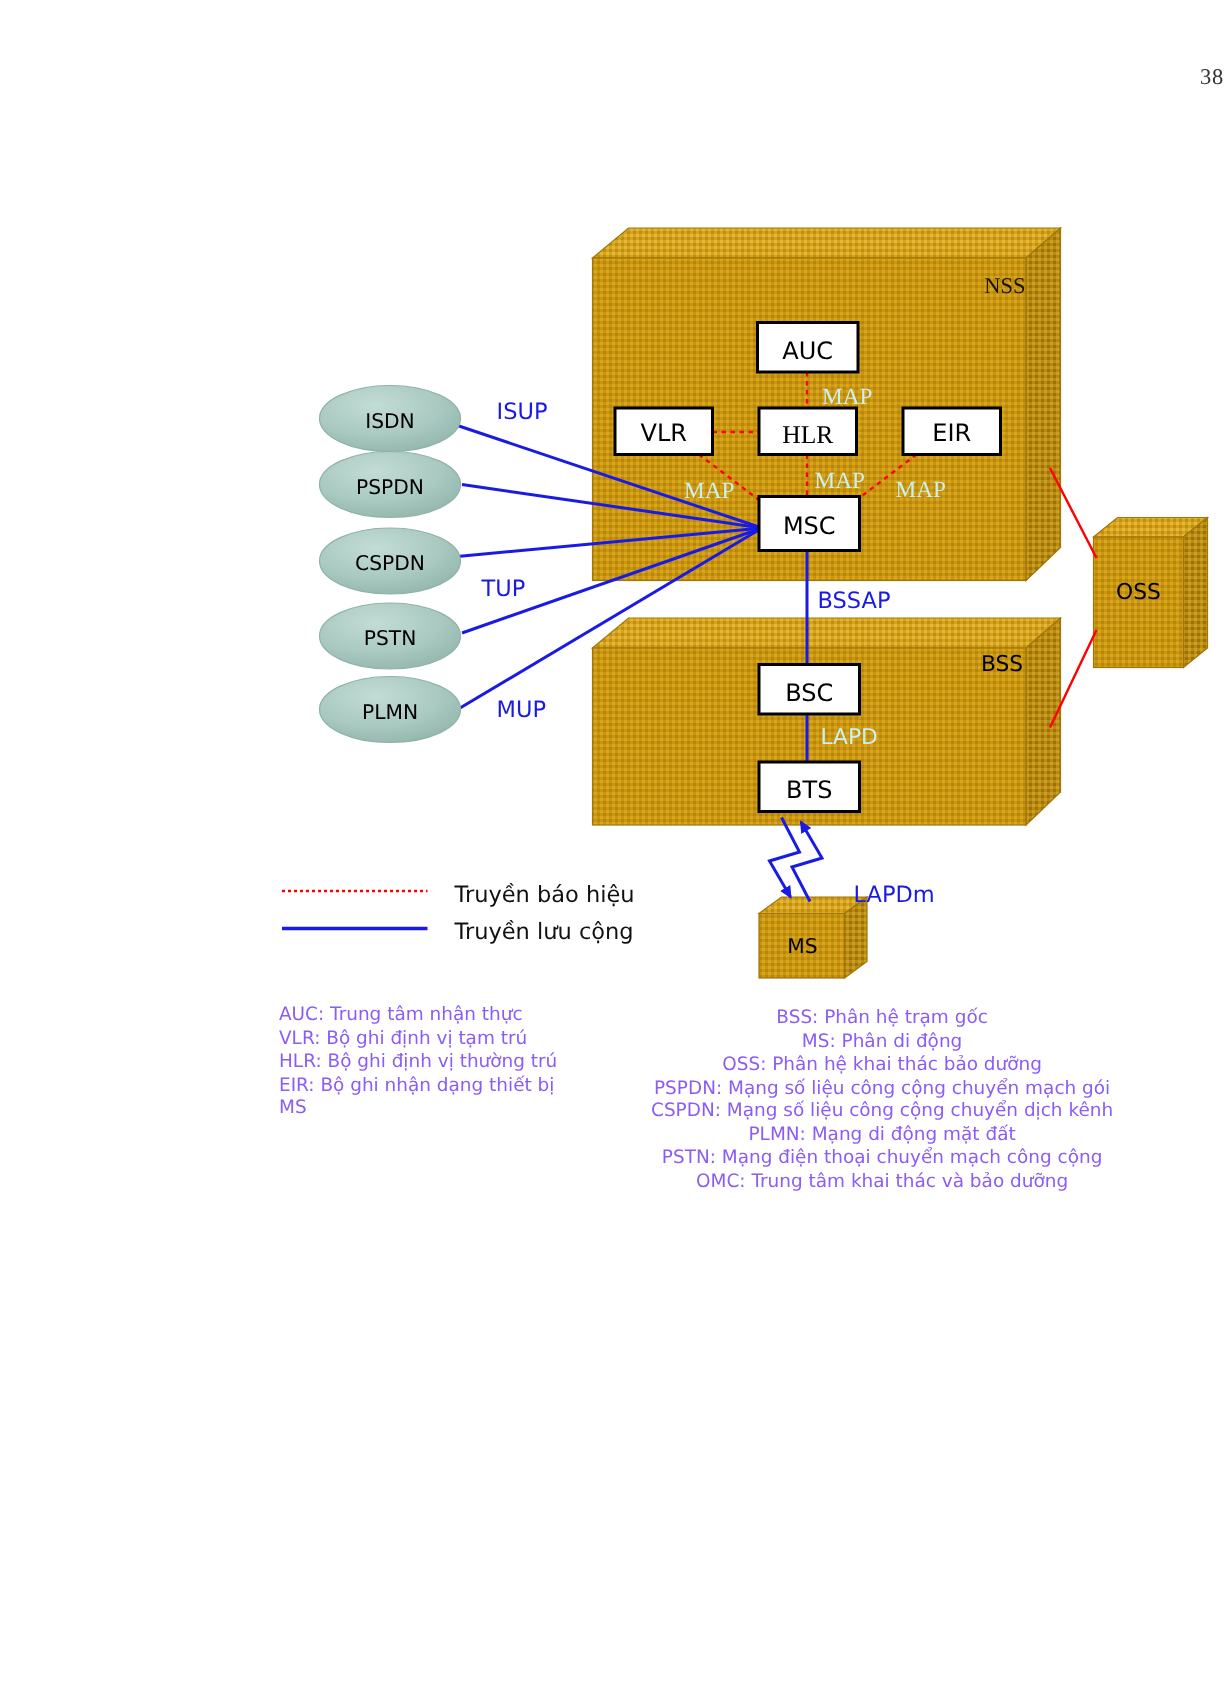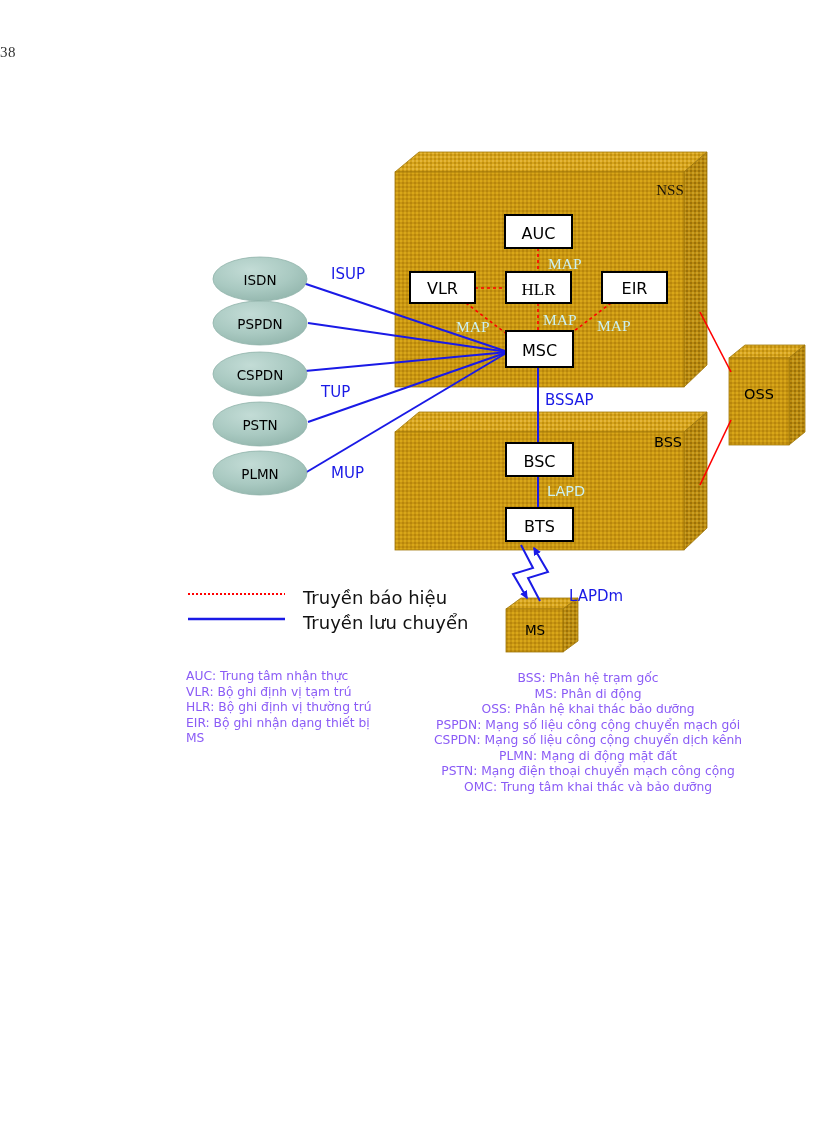--- a/index.html
+++ b/index.html
@@ -28,7 +28,7 @@
     top: 44px;
     left: 0;
     width: 816px;
-    text-align: left;
+    text-align: right;
     font-family: "Liberation Serif", "DejaVu Serif", serif;
     font-size: 15px;
     color: #333333;

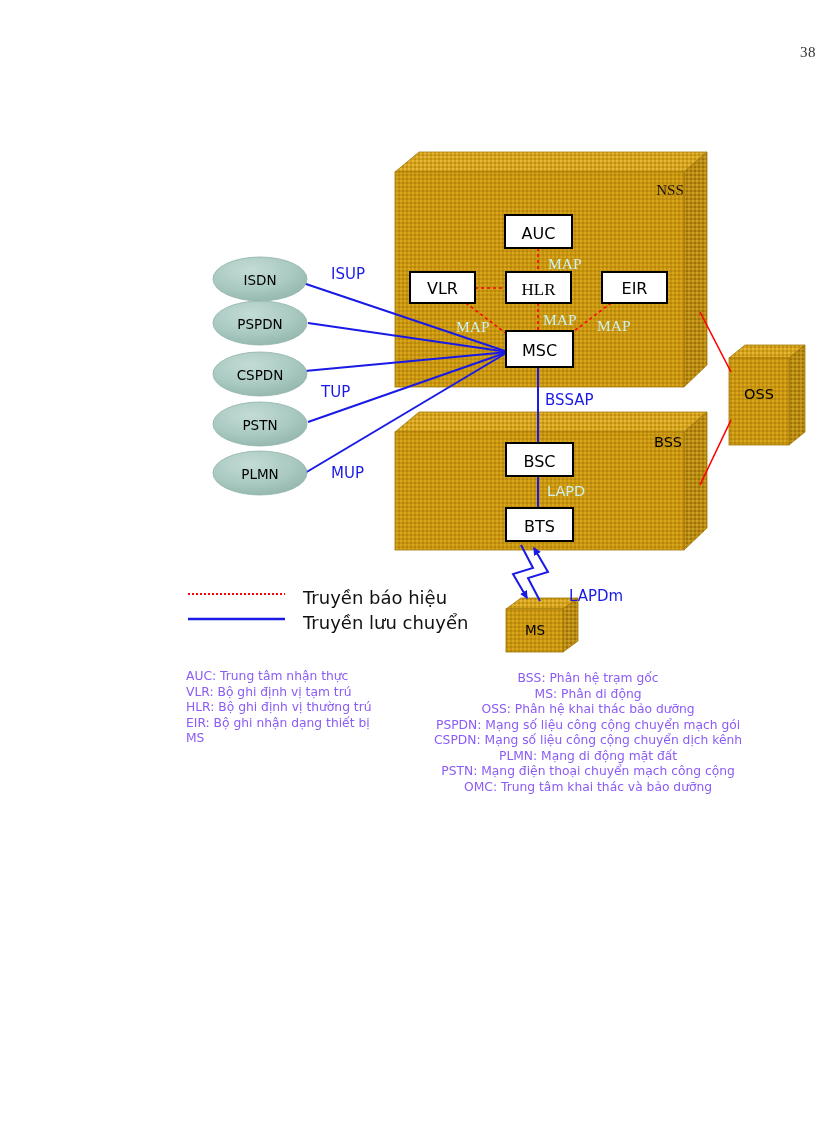--- a/index.html
+++ b/index.html
@@ -56,7 +56,7 @@
   .legend-line-text {
     position: absolute;
     font-family: "DejaVu Sans", sans-serif;
-    font-size: 18px;
+    font-size: 15px;
     color: #111111;
     white-space: nowrap;
   }

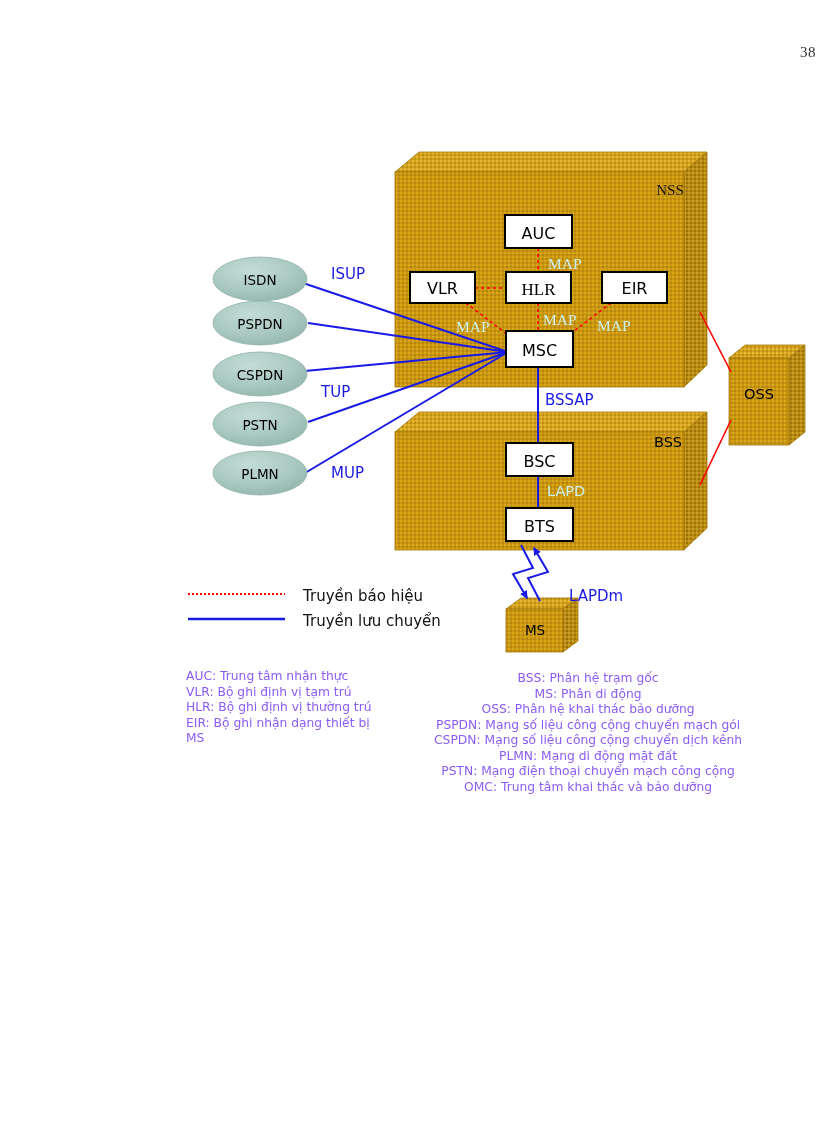--- a/index.html
+++ b/index.html
@@ -257,7 +257,7 @@
   </svg>
 
   <div class="legend-line-text" style="left:303px; top:587px;">Truyền báo hiệu</div>
-  <div class="legend-line-text" style="left:303px; top:612px;">Truyền lưu chuyển</div>
+  <div class="legend-line-text" style="left:303px; top:612px;">Truyền lưu cộng</div>
 
   <div class="abbrev-col" style="left:186px; top:669px;">
     <div>AUC: Trung tâm nhận thực</div>

